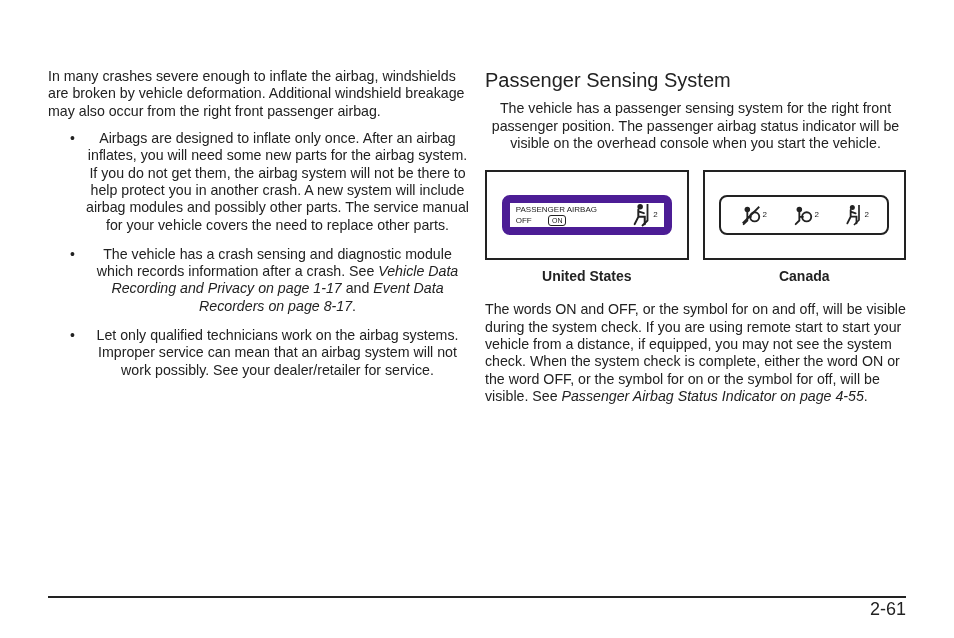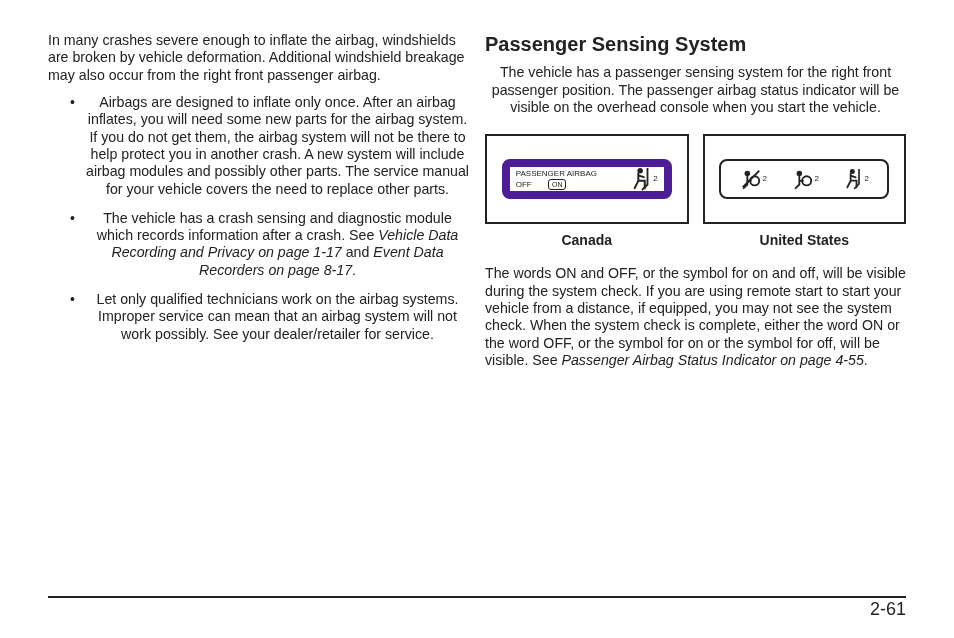--- a/index.html
+++ b/index.html
@@ -21,6 +21,7 @@
   .cols {
     display: flex;
     gap: 16px;
+    margin-top: 36px;
   }
   .col {
     flex: 1 1 0;

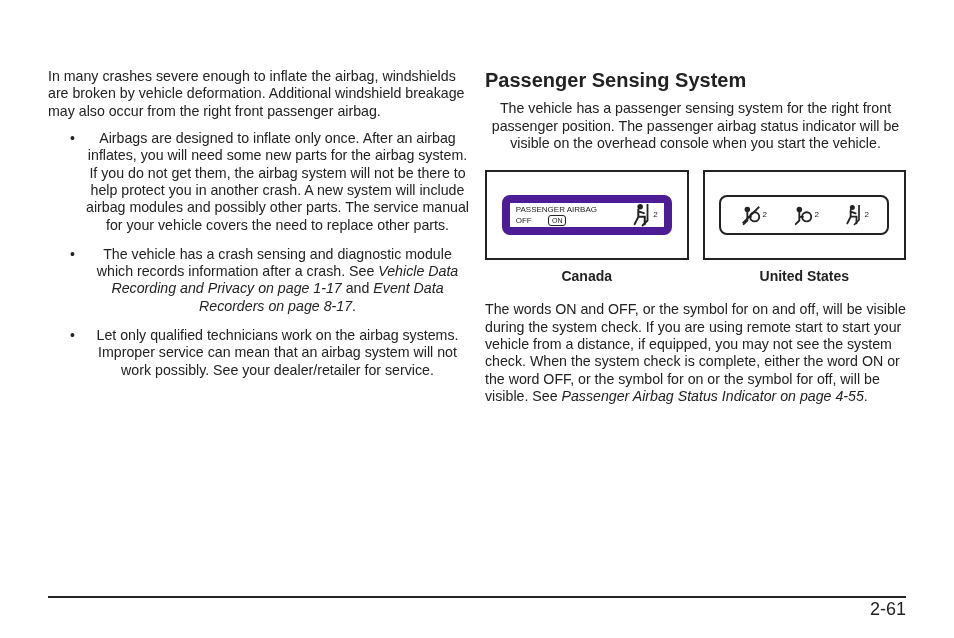--- a/index.html
+++ b/index.html
@@ -52,7 +52,7 @@
   .italic { font-style: italic; }
   h2.sec {
     font-size: 20px;
-    font-weight: bold;
+    font-weight: normal;
     margin: 0 0 8px 0;
   }
   .diagram-row {

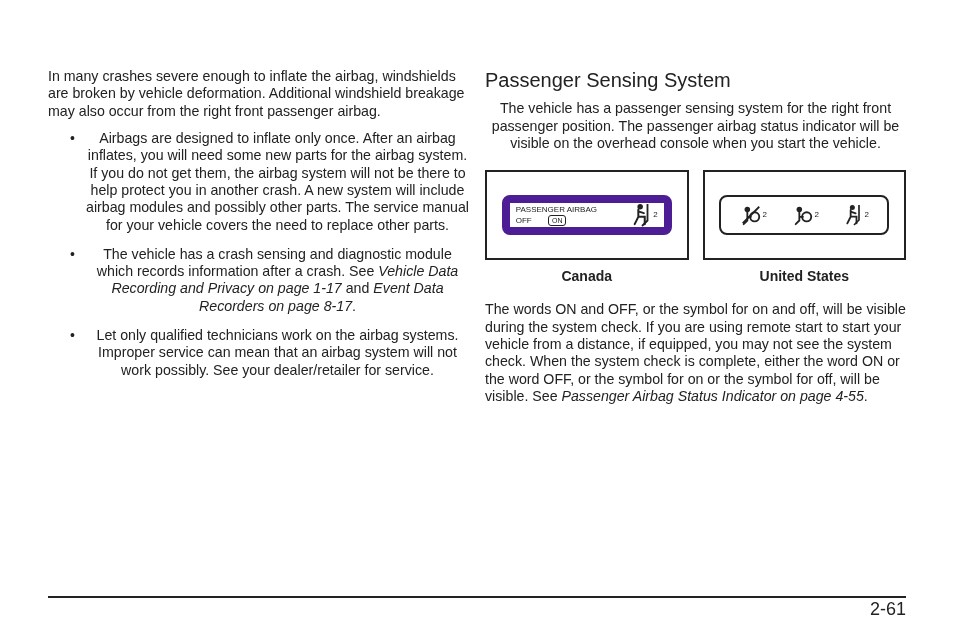--- a/index.html
+++ b/index.html
@@ -221,8 +221,8 @@
       </div>
 
       <div class="captions">
+        <div>United States</div>
         <div>Canada</div>
-        <div>United States</div>
       </div>
 
       <p style="margin:0;">

